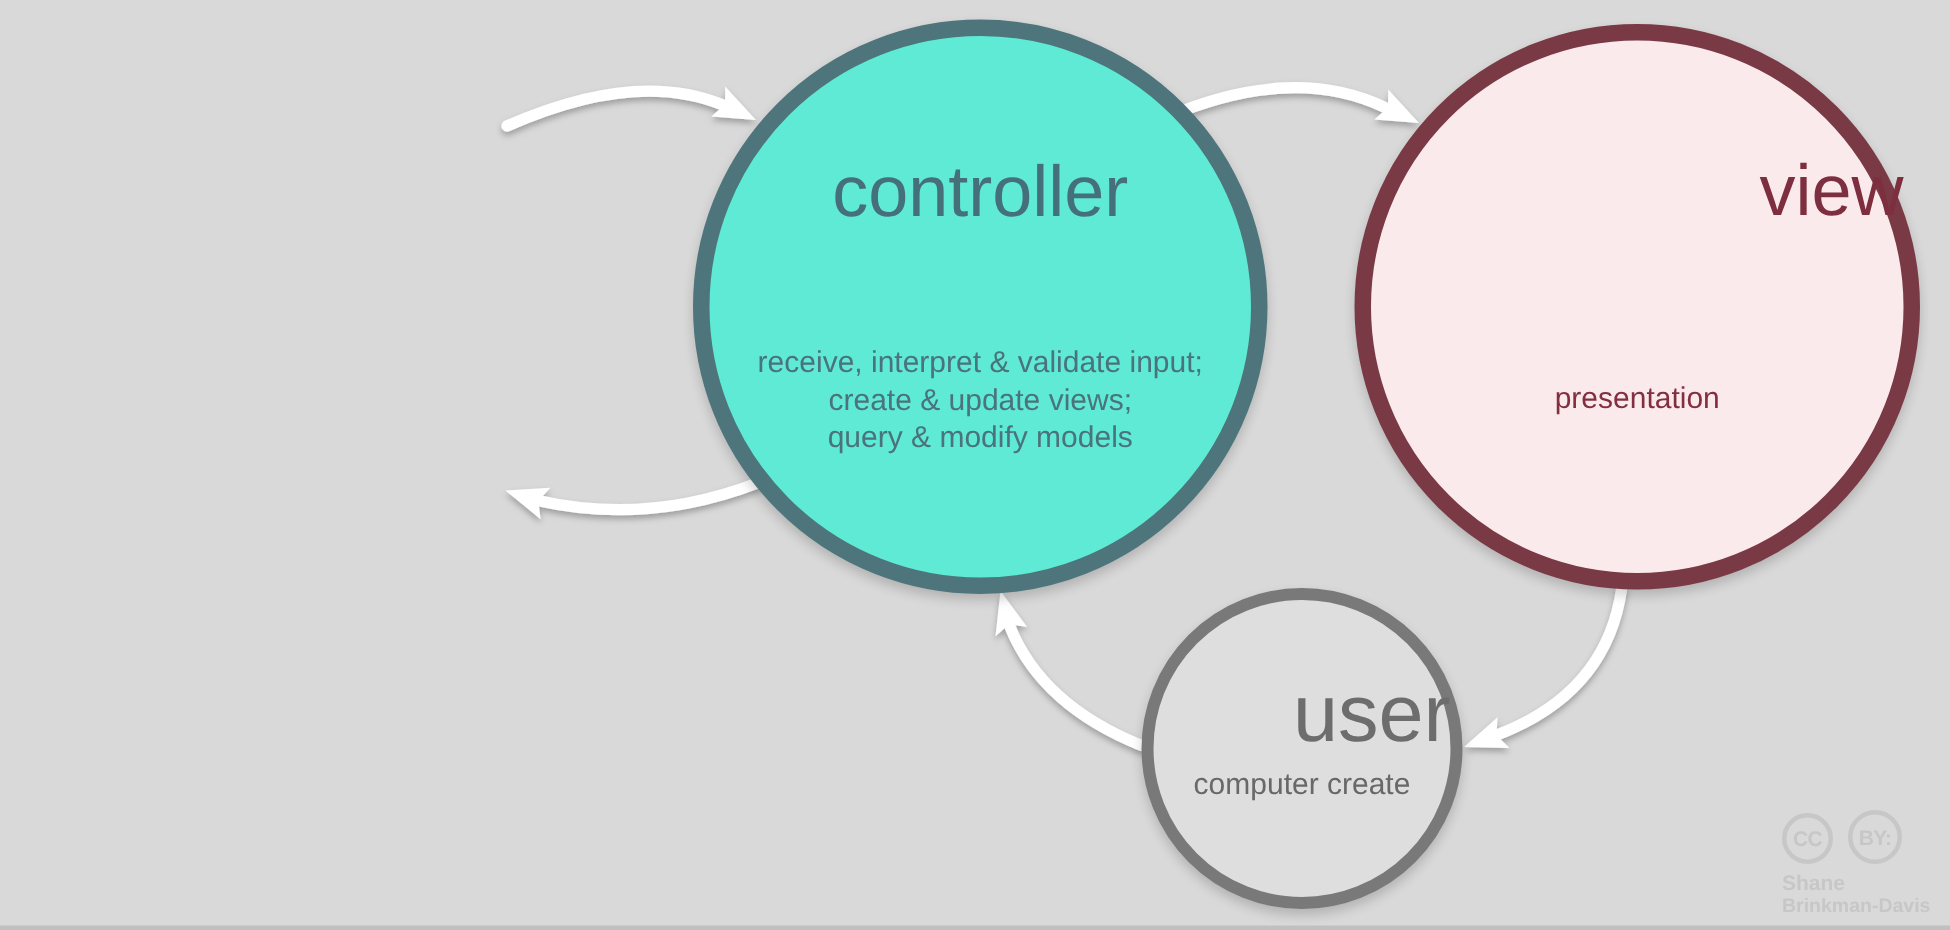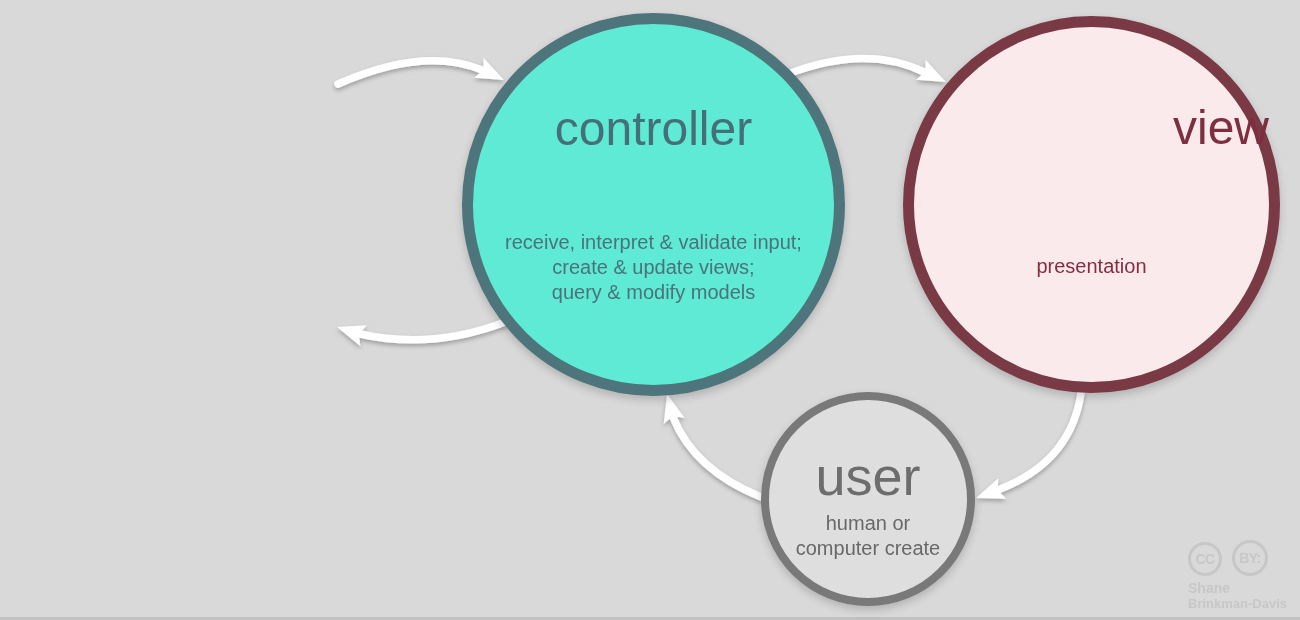--- a/index.html
+++ b/index.html
@@ -87,7 +87,7 @@
     border-color: #797979;
     background: #dedede;
   }
-  .circle-user .node-title { top: 49px; font-size: 54px; color: #6d6d6d; }
+  .circle-user .node-title { top: 49px; font-size: 54px; color: #6d6d6d; text-align: right; }
   .circle-user .node-desc  { top: 111px; color: #686868; }
 
   .attribution {

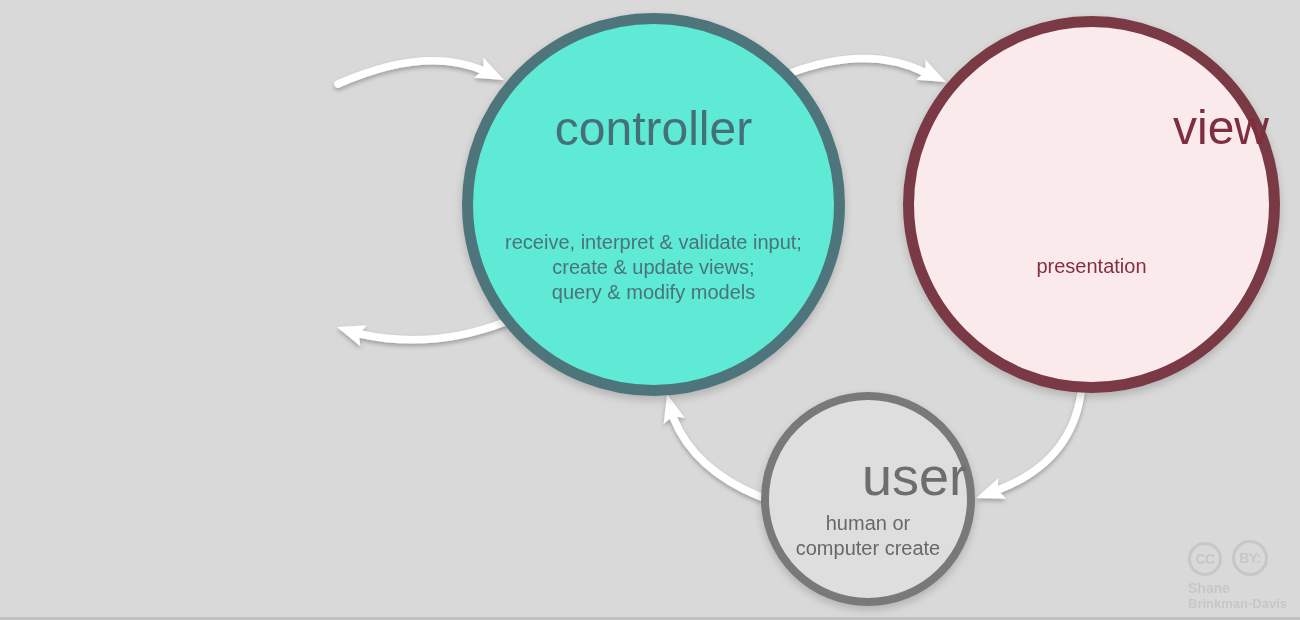--- a/index.html
+++ b/index.html
@@ -195,7 +195,6 @@
   <div class="circle circle-user" style="border-color: rgb(121, 121, 121); background: rgb(222, 222, 222);">
     <div class="node-title" style="color: rgb(109, 109, 109);">user</div>
     <div class="node-desc">
-      <div>human or</div>
       <div>computer create</div>
     </div>
   </div>

